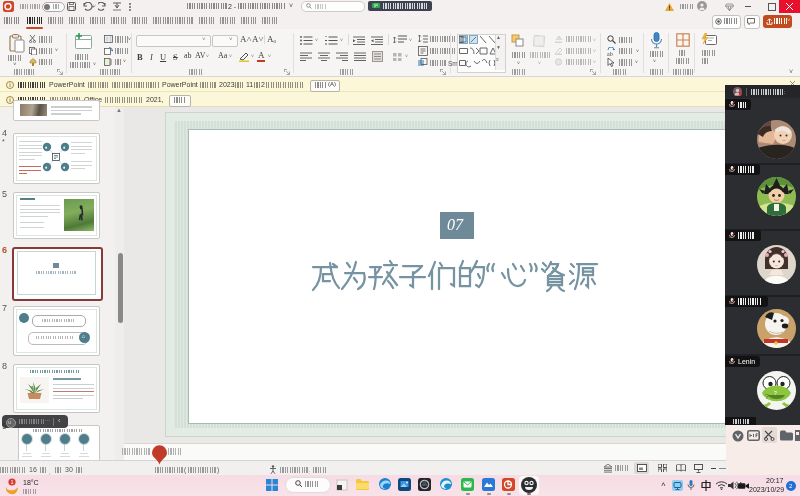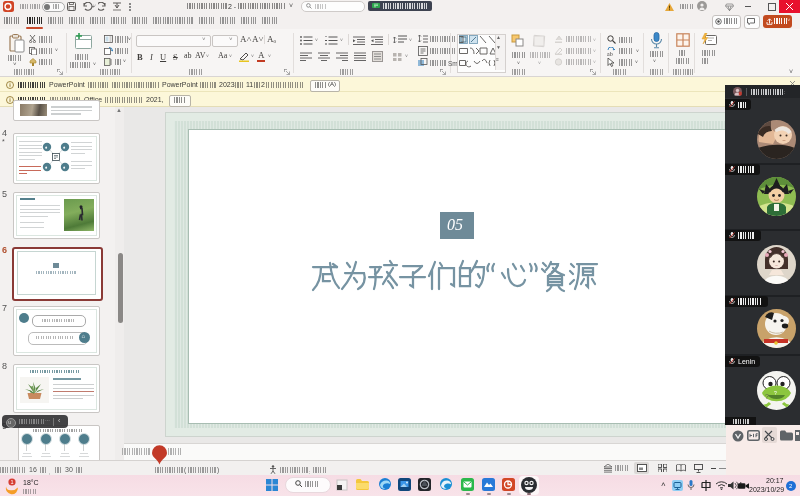--- a/index.html
+++ b/index.html
@@ -577,7 +577,7 @@
 <div class="a" style="left:188px;top:129px;width:542px;height:293px;background:#fff;border:1px solid #a8bdb2"></div>
 
 <div class="a" style="left:440px;top:212px;width:34px;height:27px;background:#6e8a98"></div>
-<span class="a" style="left:447px;top:216px;font-size:16px;font-style:italic;color:#fff;font-family:'Liberation Serif',serif">05</span>
+<span class="a" style="left:447px;top:216px;font-size:16px;font-style:italic;color:#fff;font-family:'Liberation Serif',serif">07</span>
 
 <svg class="a" style="left:305px;top:258px" width="300" height="38" viewBox="0 0 300 38">
 <g fill="none" stroke="#7693a2" stroke-width="2.25" stroke-linecap="round">

